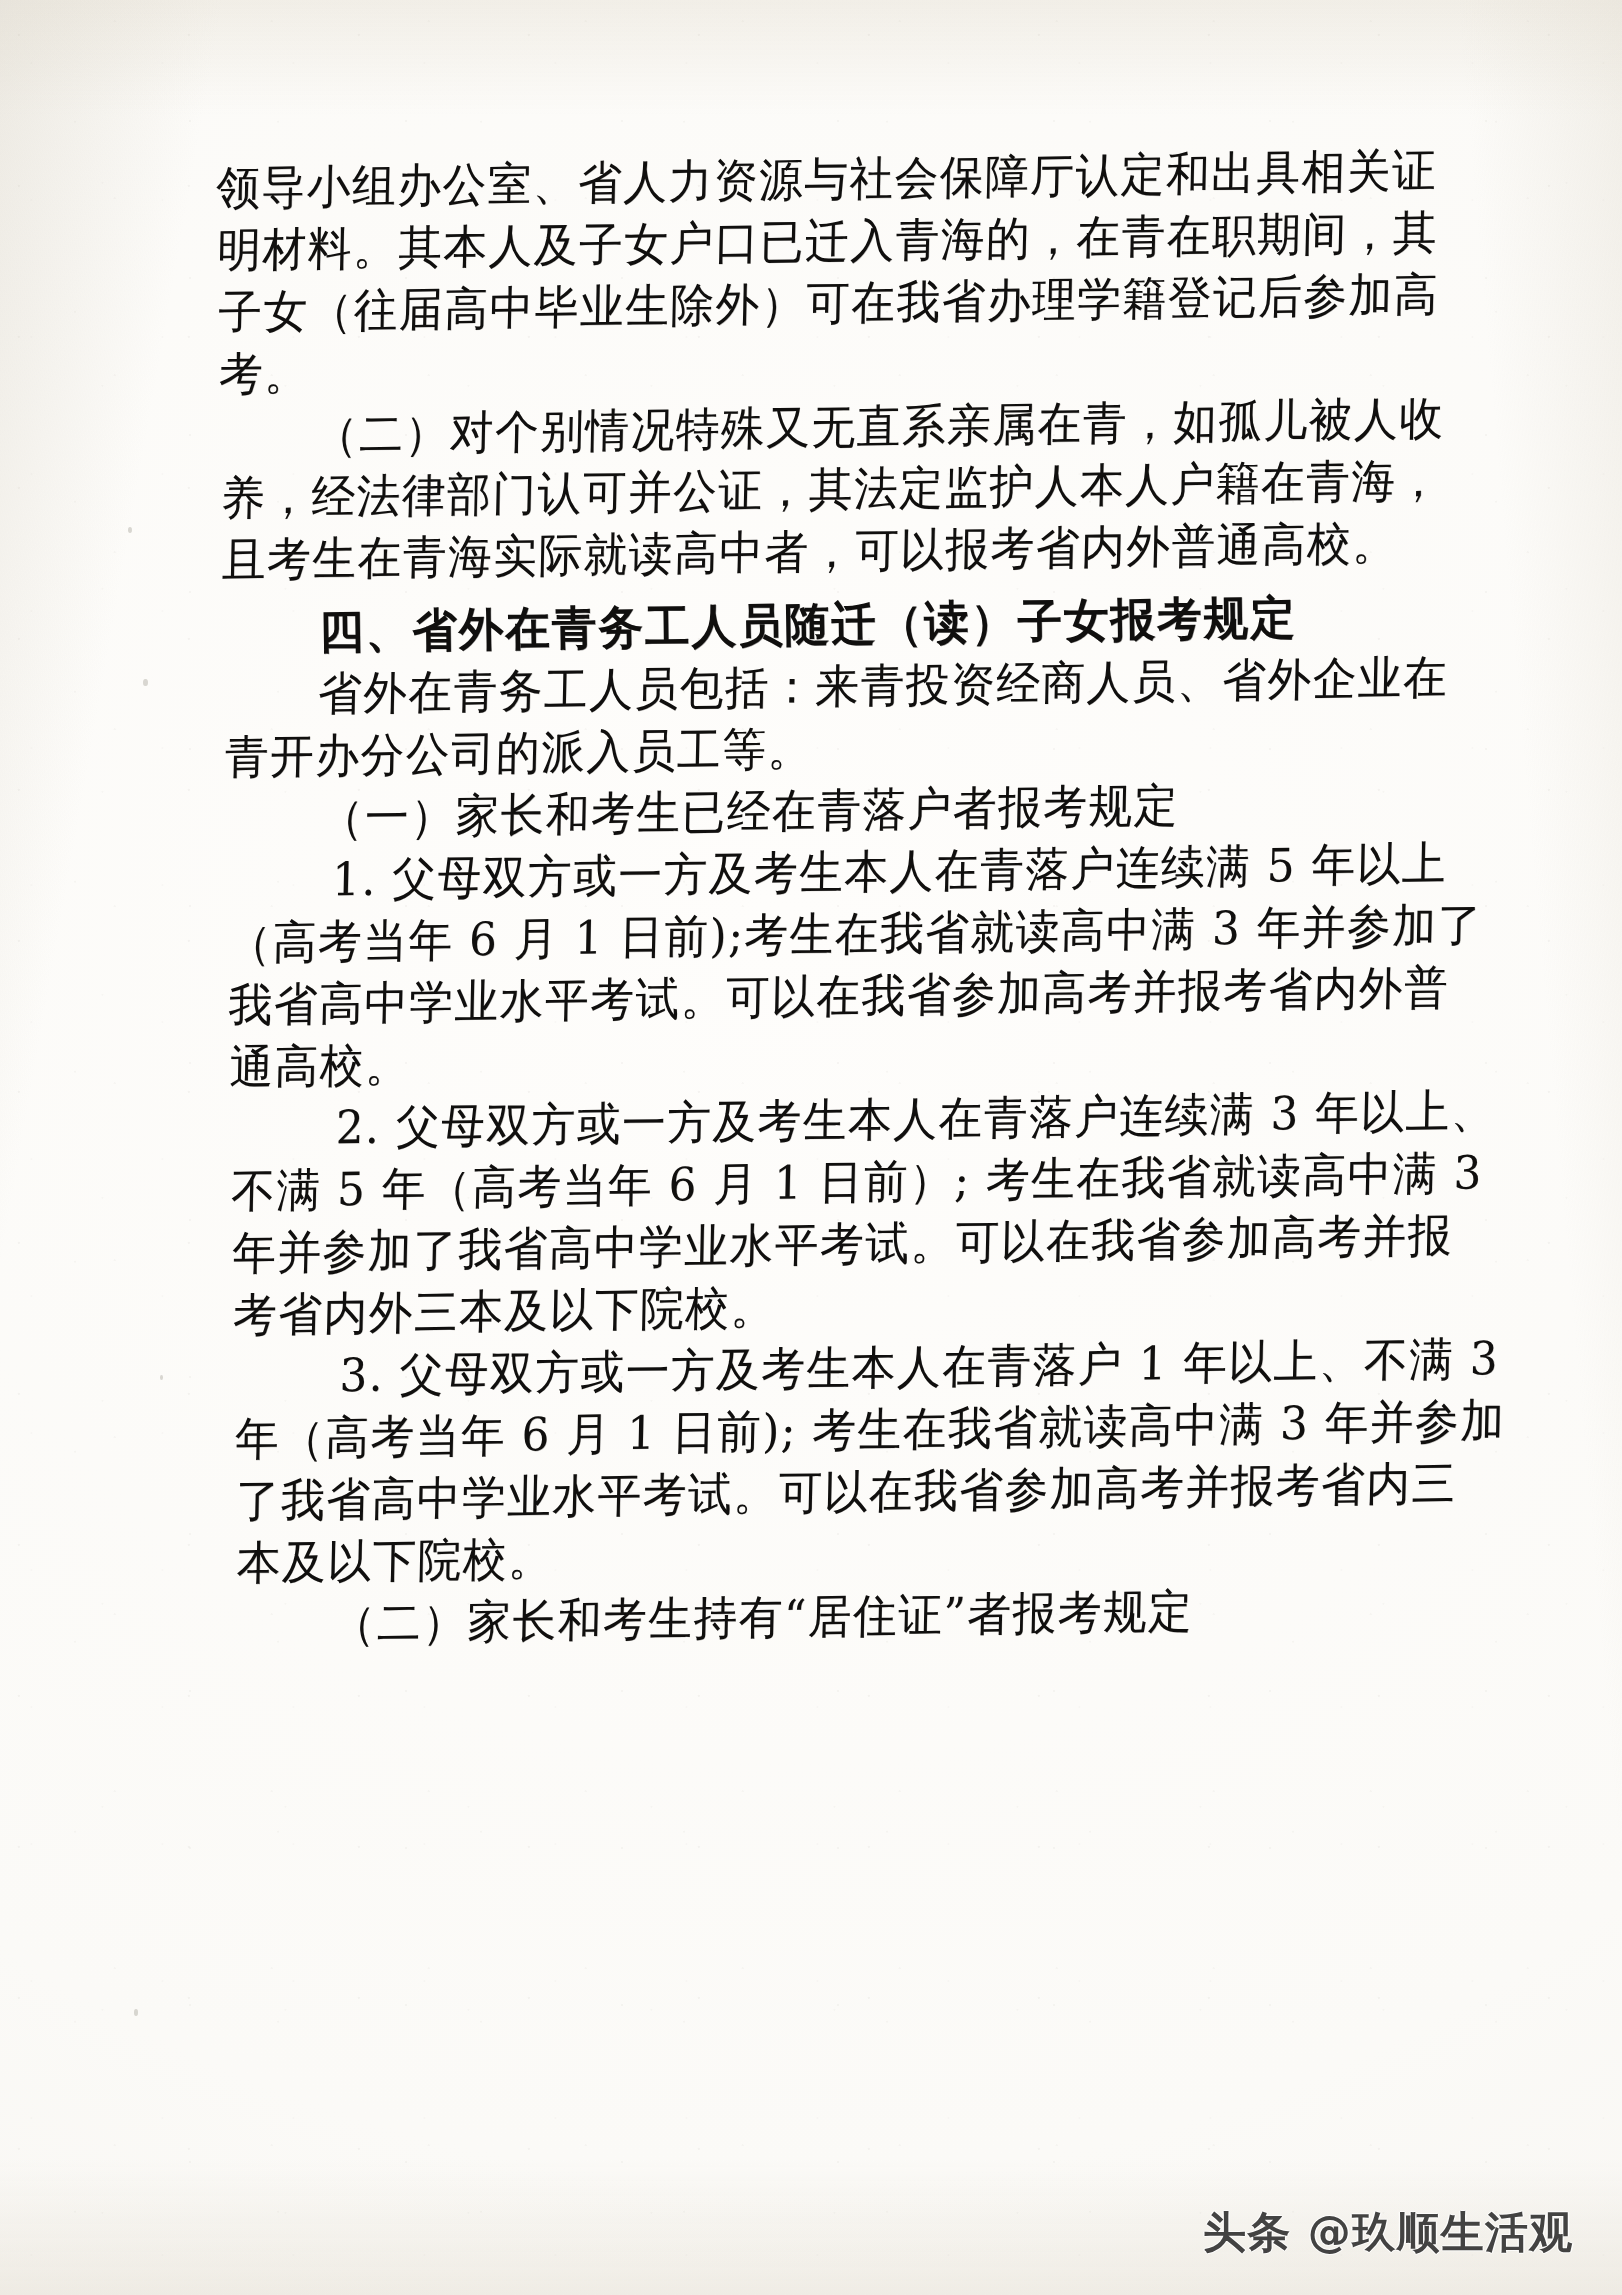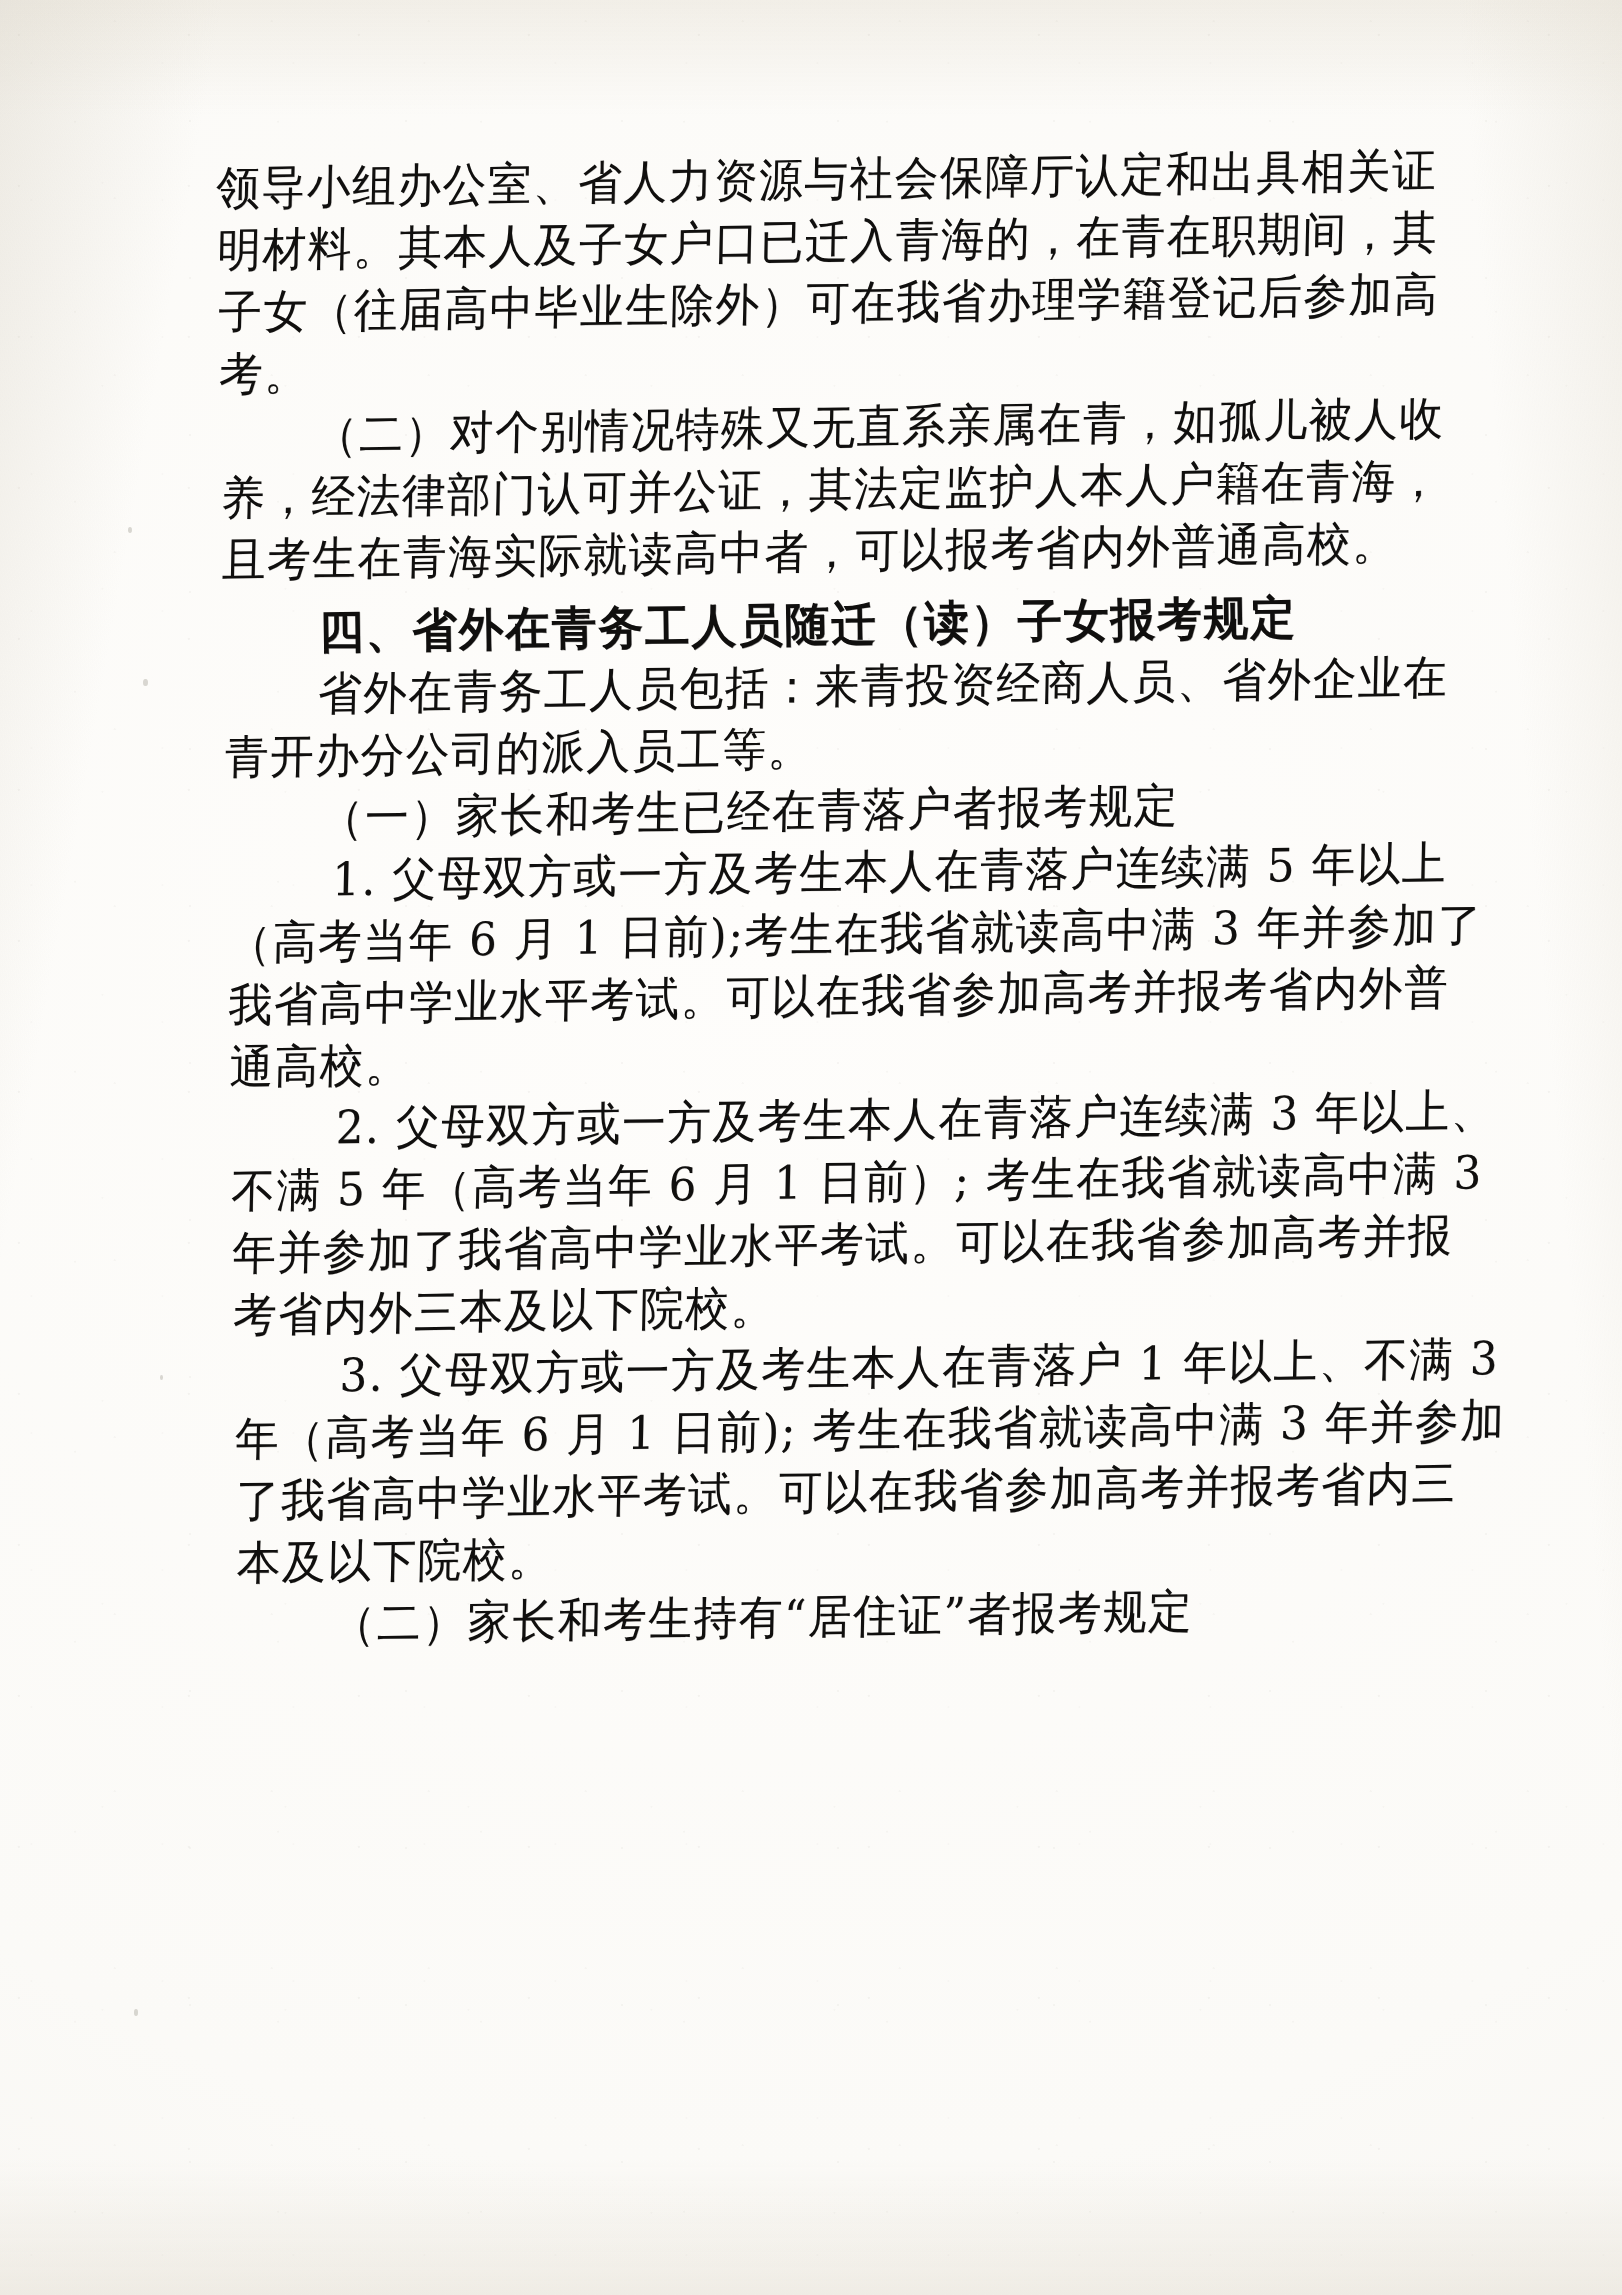--- a/index.html
+++ b/index.html
@@ -148,6 +148,7 @@
     <div class="line indent">（二）家长和考生持有“居住证”者报考规定</div>
   </div>
 
+  <div class="watermark">头条 @玖顺生活观</div>
 
 </div>
 

